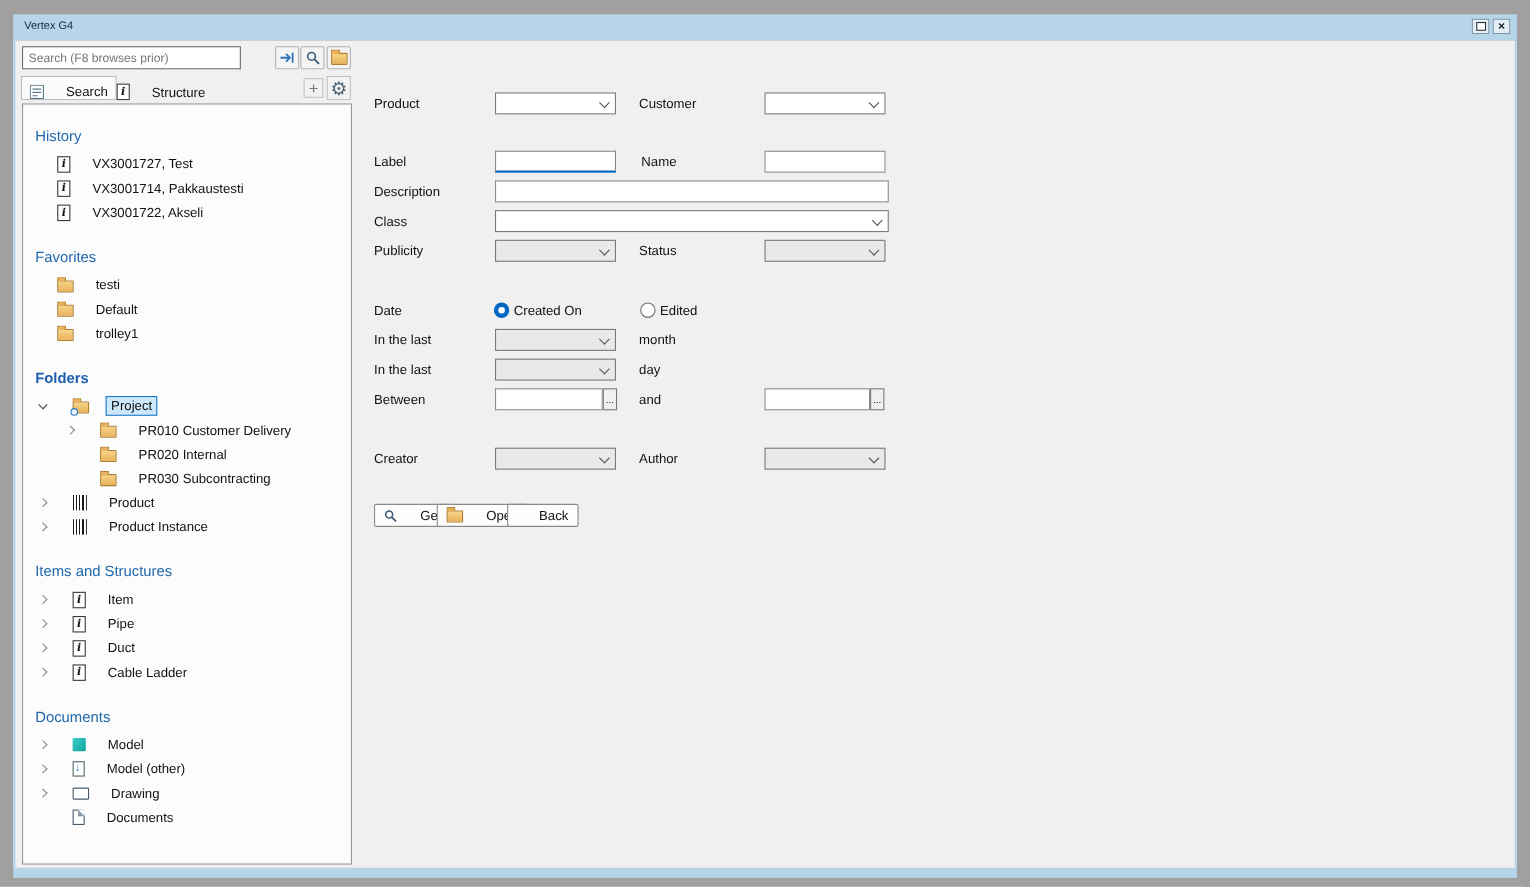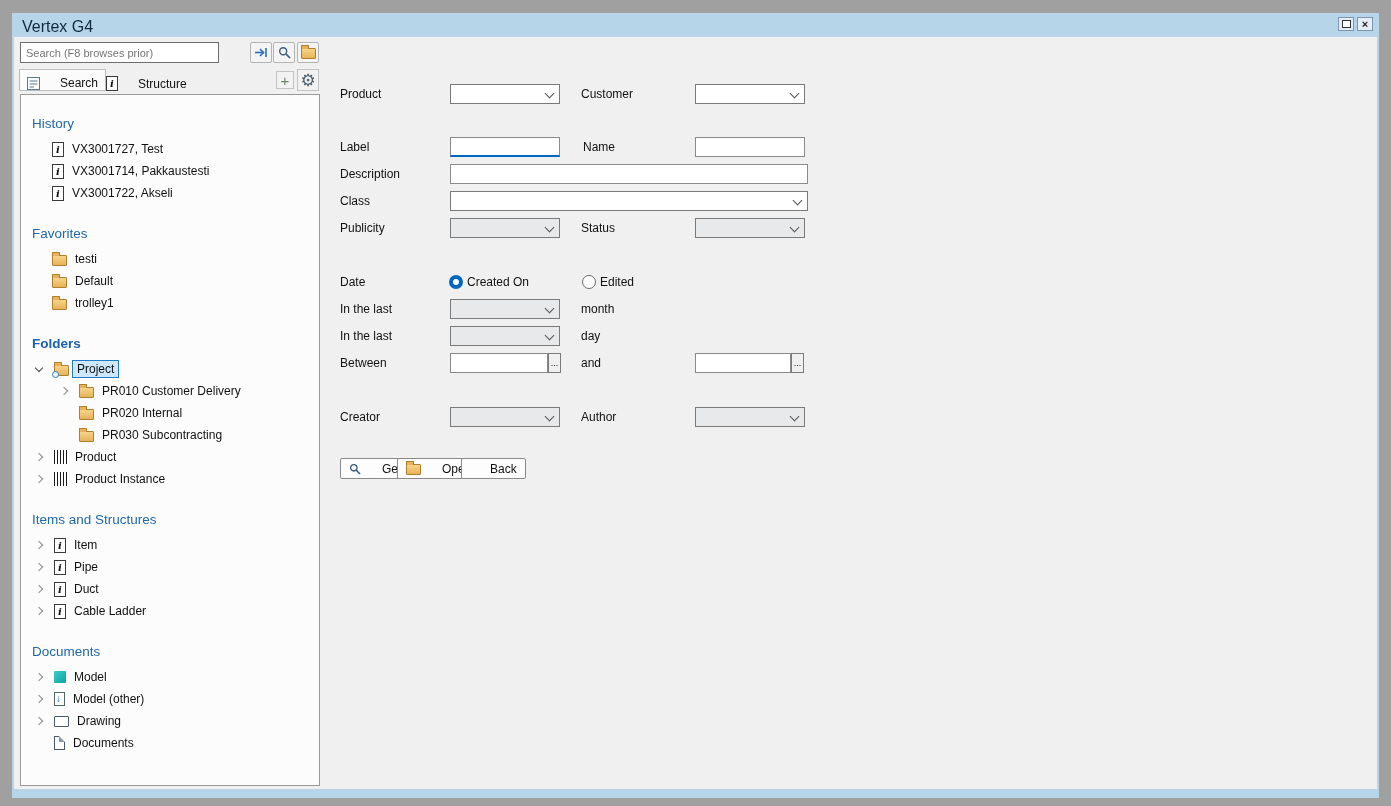--- a/index.html
+++ b/index.html
@@ -8,7 +8,7 @@
 
   
   .titlebar{position:absolute;left:12px;top:13px;width:1367px;height:24px;background:#b7d5e9;box-sizing:border-box;}
-  .titlebar .title{position:absolute;left:10px;top:5px;font-size:16px;color:#10293c;}
+  .titlebar .title{position:absolute;left:10px;top:5px;font-size:10px;color:#10293c;}
   .winbtns{position:absolute;right:6px;top:4px;display:flex;gap:3px;}
   .wbtn{width:16px;height:14px;border:1px solid #7d96ab;background:#e4eef6;padding:0;display:flex;align-items:center;justify-content:center;cursor:default;}
   .wic-restore{width:7px;height:6px;border:1px solid #333;display:block;background:#fff;}

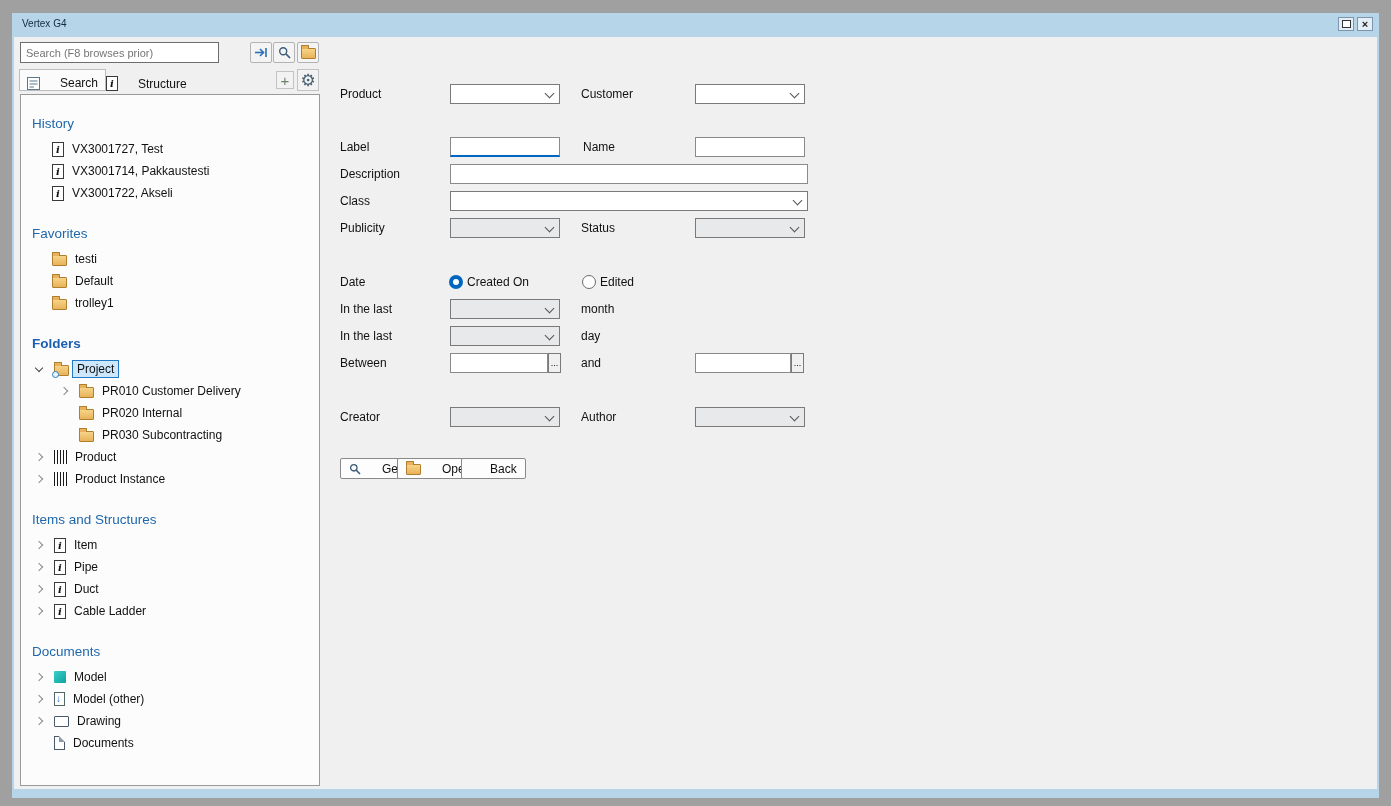--- a/index.html
+++ b/index.html
@@ -36,7 +36,7 @@
   .stitle{font-size:13.5px;color:#2068ac;margin:21px 0 6px 11px;line-height:17px;font-weight:400;}
   .stitle.first{margin-top:20px;}
   .stitle.bold{font-weight:700;color:#1b5fb0;}
-  .srow{height:22px;display:flex;align-items:center;gap:8px;padding-left:11px;font-size:12px;color:#111;cursor:default;}
+  .srow{height:22px;display:flex;align-items:center;gap:20px;padding-left:11px;font-size:12px;color:#111;cursor:default;}
   .srow.noarrow{padding-left:31px;}
   .srow.indent1{padding-left:36px;}
   .chev{width:14px;height:14px;position:relative;flex:0 0 14px;}

